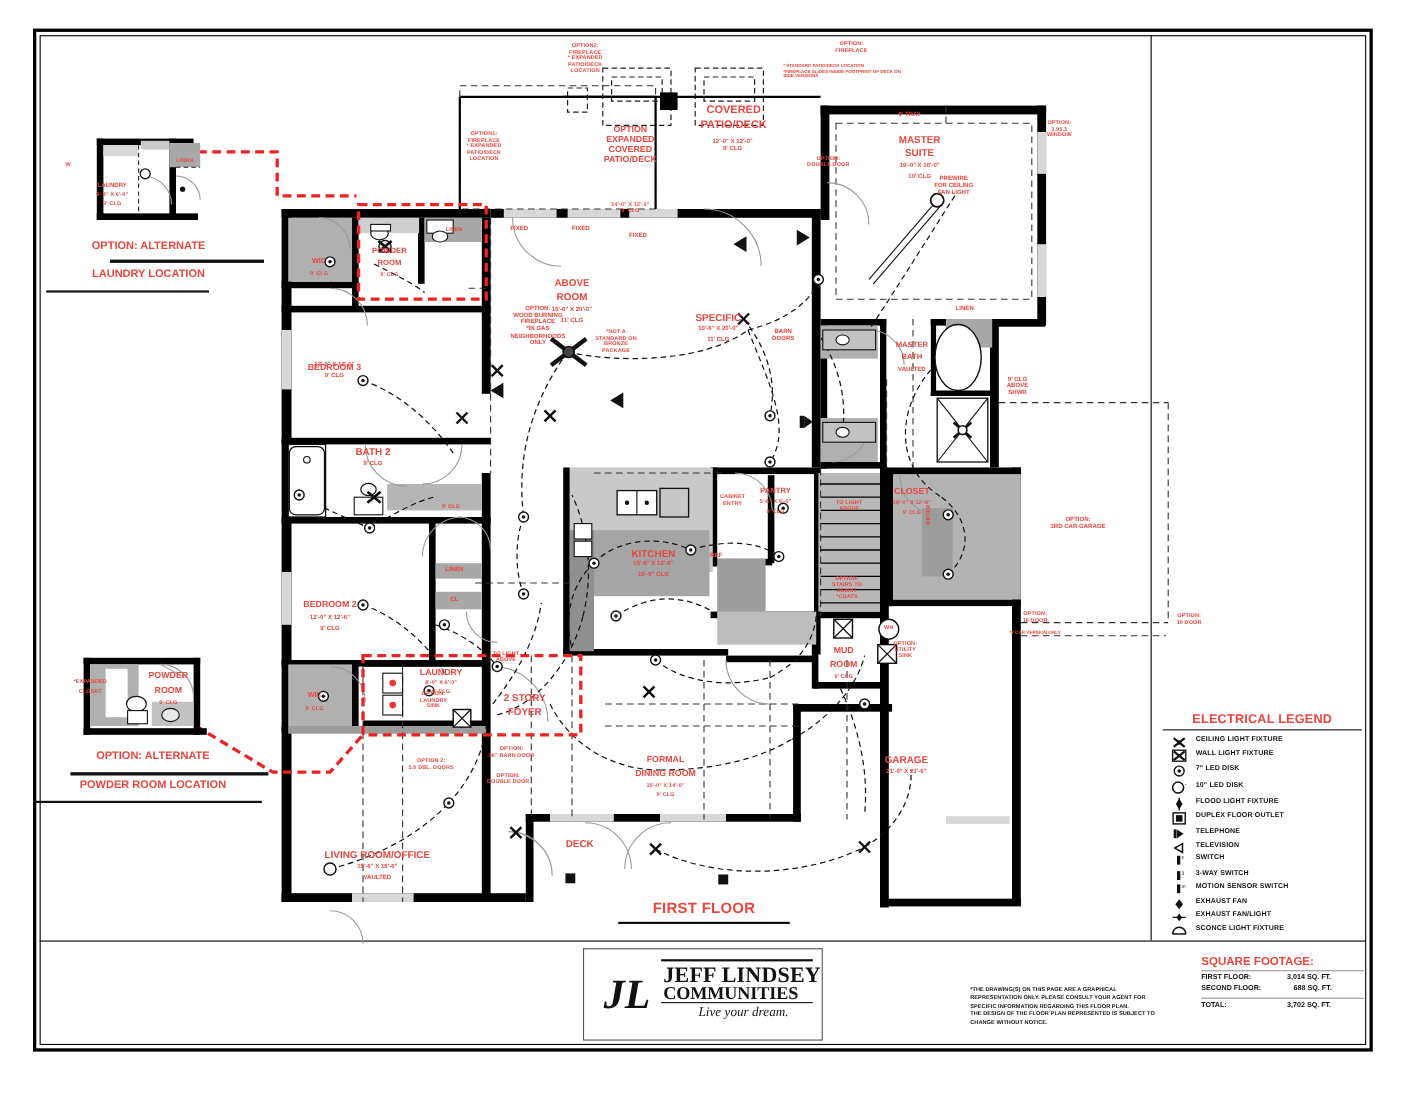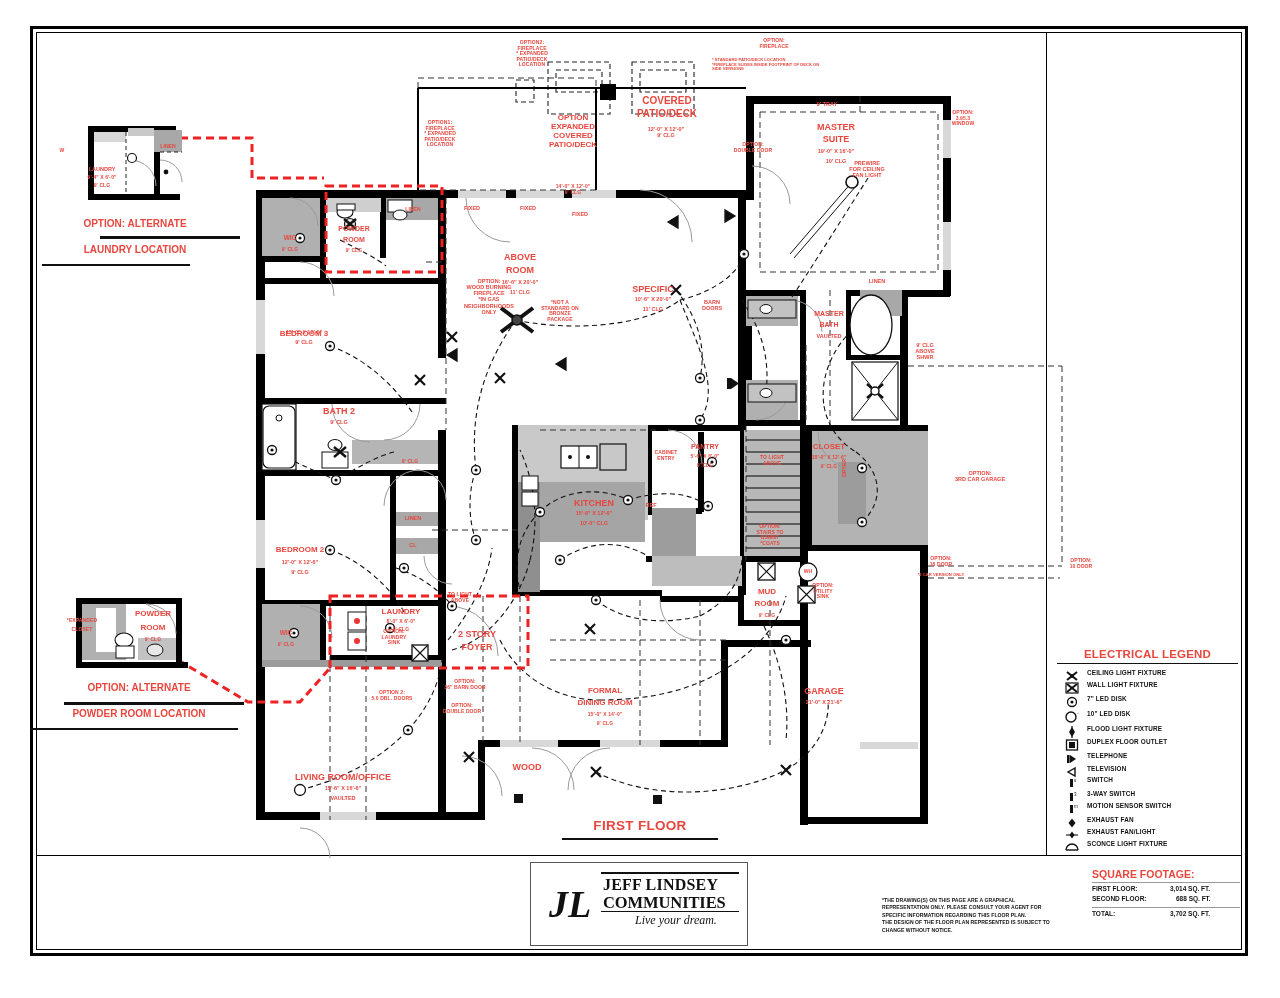--- a/index.html
+++ b/index.html
@@ -703,7 +703,7 @@
   <div class="r t55" style="left:278px; top:785px; width:130px;">15'-6" X 16'-6"</div>
   <div class="r t55" style="left:278px; top:795px; width:130px;">VAULTED</div>
 
-  <div class="r t9" style="left:492px; top:762px; width:70px;">WOOD</div>
+  <div class="r t9" style="left:492px; top:762px; width:70px;">DECK</div>
 
   <div class="r t10" style="left:624px; top:95px; width:86px;">COVERED</div>
   <div class="r t10" style="left:624px; top:108px; width:86px;">PATIO/DECK</div>

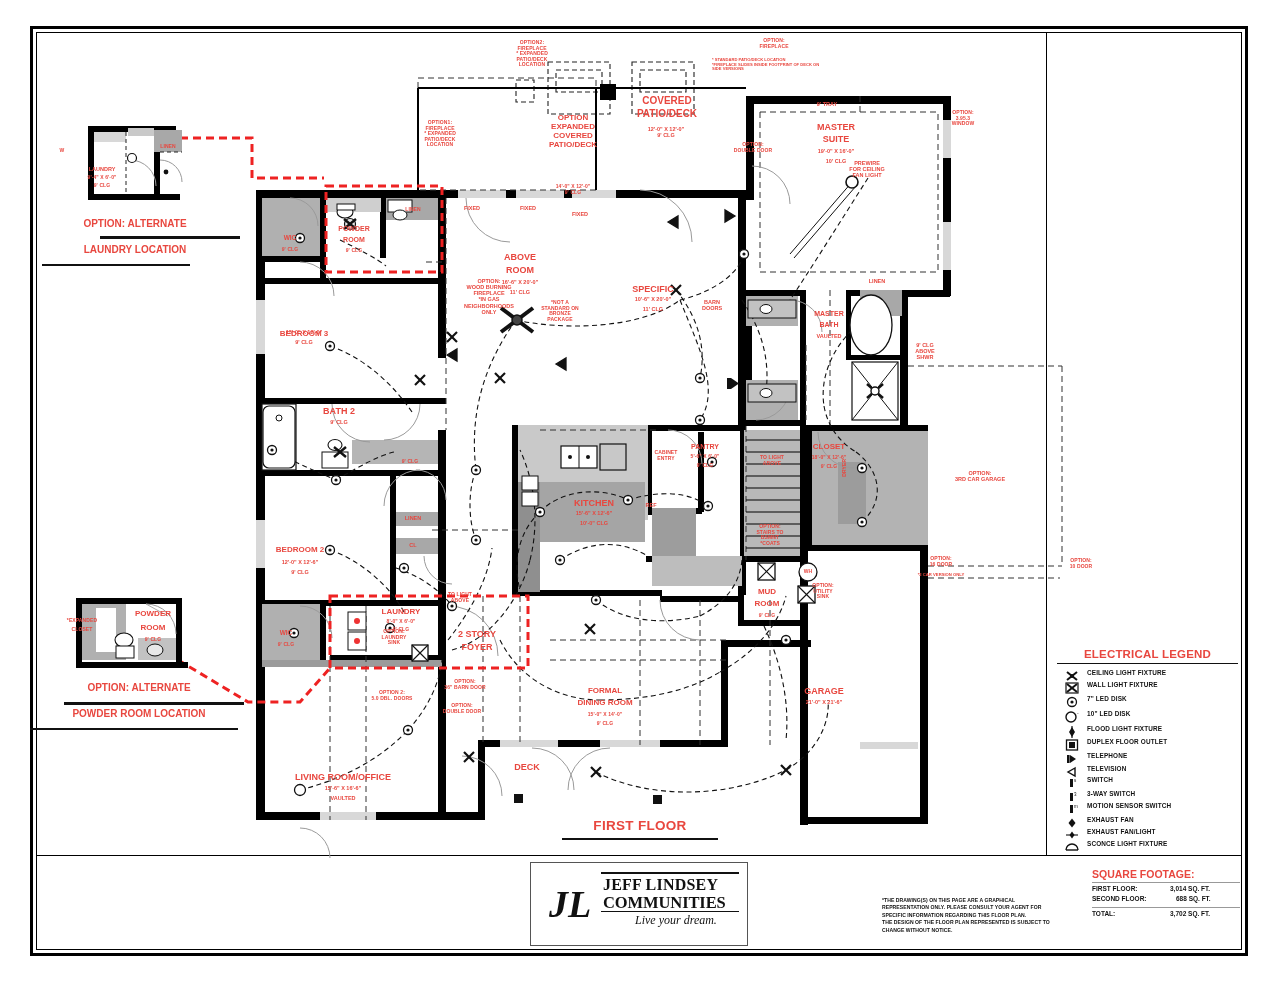--- a/index.html
+++ b/index.html
@@ -113,7 +113,7 @@
     font-weight: bold; color: #111; line-height: 66px; text-align: center;
   }
   #logo .l1 { position: absolute; left: 72px; top: 13px; font-family: "Liberation Serif", serif;
-              font-weight: bold; font-size: 16px; letter-spacing: .2px; color: #111; }
+              font-weight: bold; font-size: 20px; letter-spacing: .2px; color: #111; }
   #logo .l2 { position: absolute; left: 72px; top: 30px; font-family: "Liberation Serif", serif;
               font-weight: bold; font-size: 16.5px; letter-spacing: -.1px; color: #111; }
   #logo .l3 { position: absolute; left: 104px; top: 50px; font-family: "Liberation Serif", serif;

